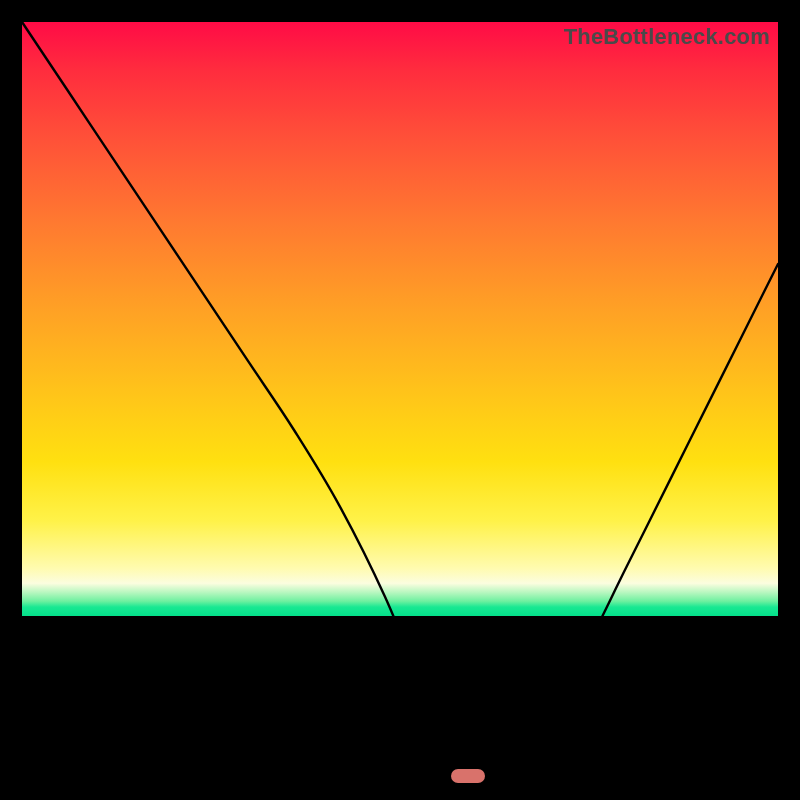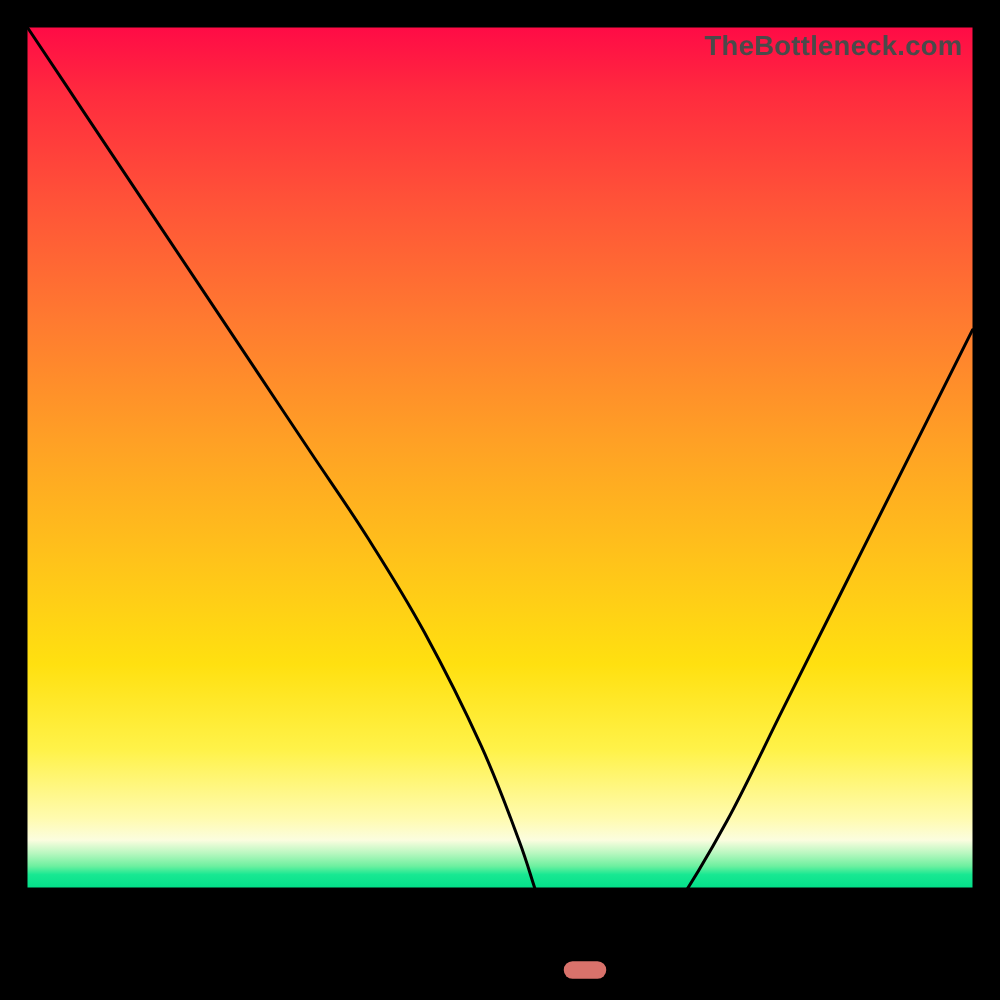--- a/index.html
+++ b/index.html
@@ -22,7 +22,7 @@
     left: 22px;
     top: 22px;
     width: 756px;
-    height: 688px;
+    height: 594px;
     
     background: linear-gradient(
       to bottom,

